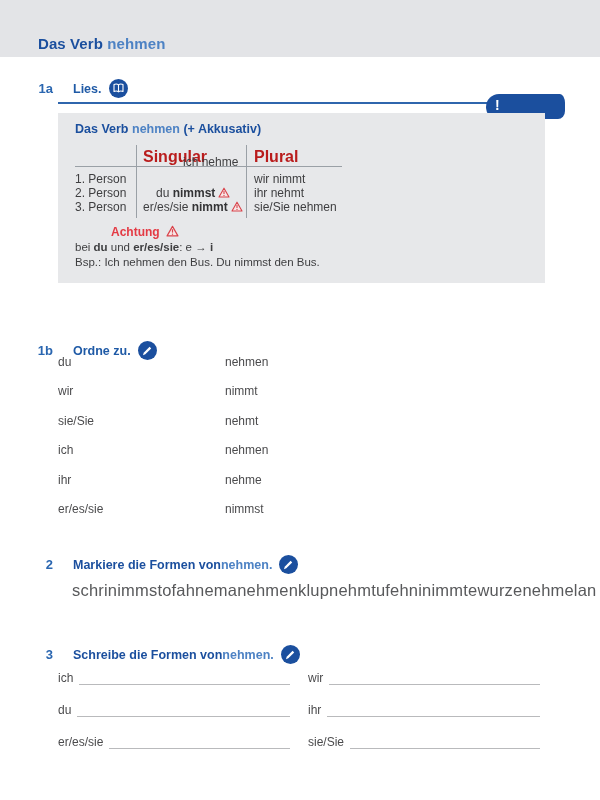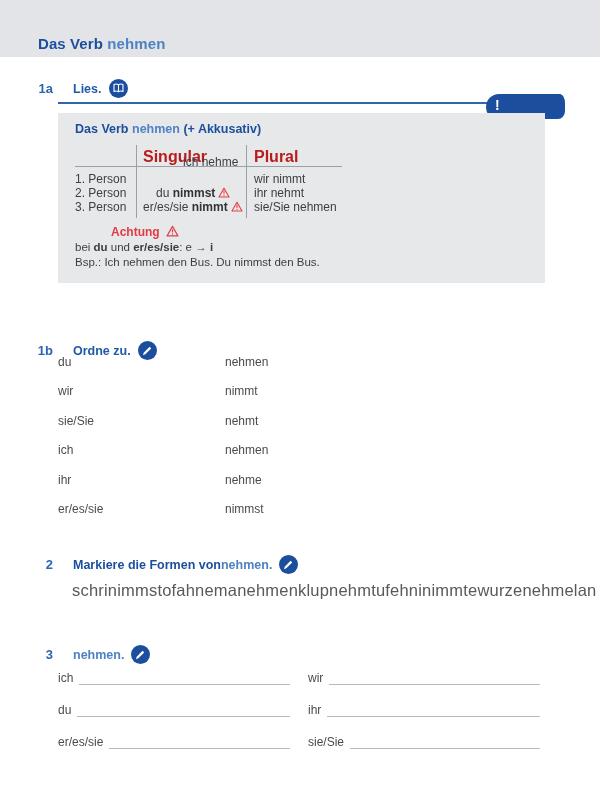--- a/index.html
+++ b/index.html
@@ -194,6 +194,7 @@
 
 <div class="abs sec" style="left:36px;top:645px;">
   <span class="num">3</span>
+  <span class="lbl" style="color:#1b4f9e;">Schreibe die Formen von</span>
   <span class="lbl2">nehmen.</span>
   <span class="ic">
     <svg width="19" height="19" viewBox="0 0 19 19">

